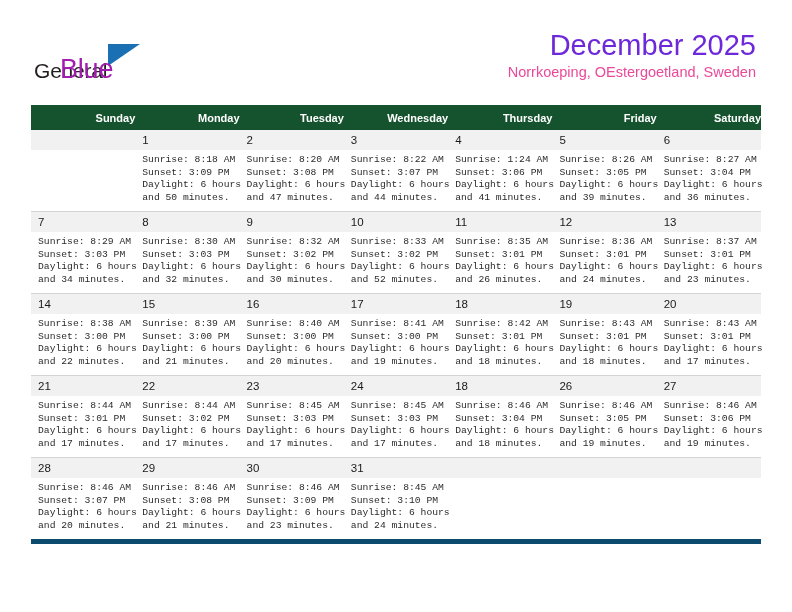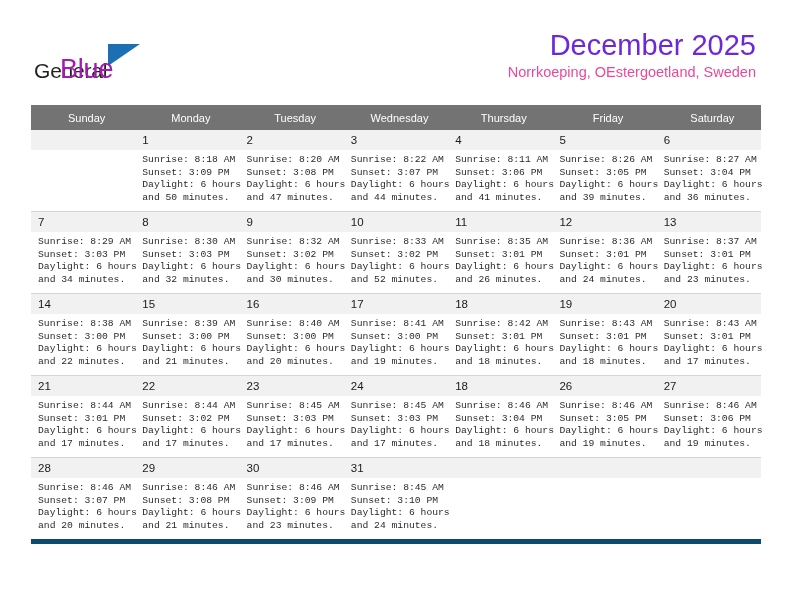--- a/index.html
+++ b/index.html
@@ -99,11 +99,11 @@
   }
 
   .calendar th {
-    background: #737373;
+    background: #14532d;
     color: #ffffff;
     font-size: 11px;
-    font-weight: normal;
-    text-align: center;
+    font-weight: bold;
+    text-align: right;
     padding: 5px 0 5px 7px;
     height: 15px;
     border: none;

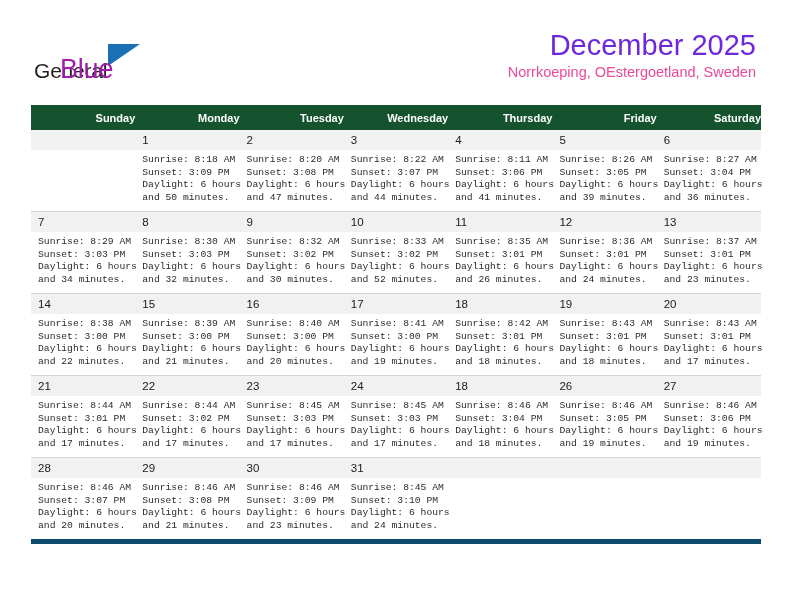--- a/index.html
+++ b/index.html
@@ -214,7 +214,7 @@
           <td class="day-cell">
             <span class="daynum">4</span>
             <div class="details">
-              <div>Sunrise: 8:11 AM</div>
+              <div>Sunrise: 1:24 AM</div>
               <div>Sunset: 3:06 PM</div>
               <div>Daylight: 6 hours</div>
               <div>and 41 minutes.</div>

